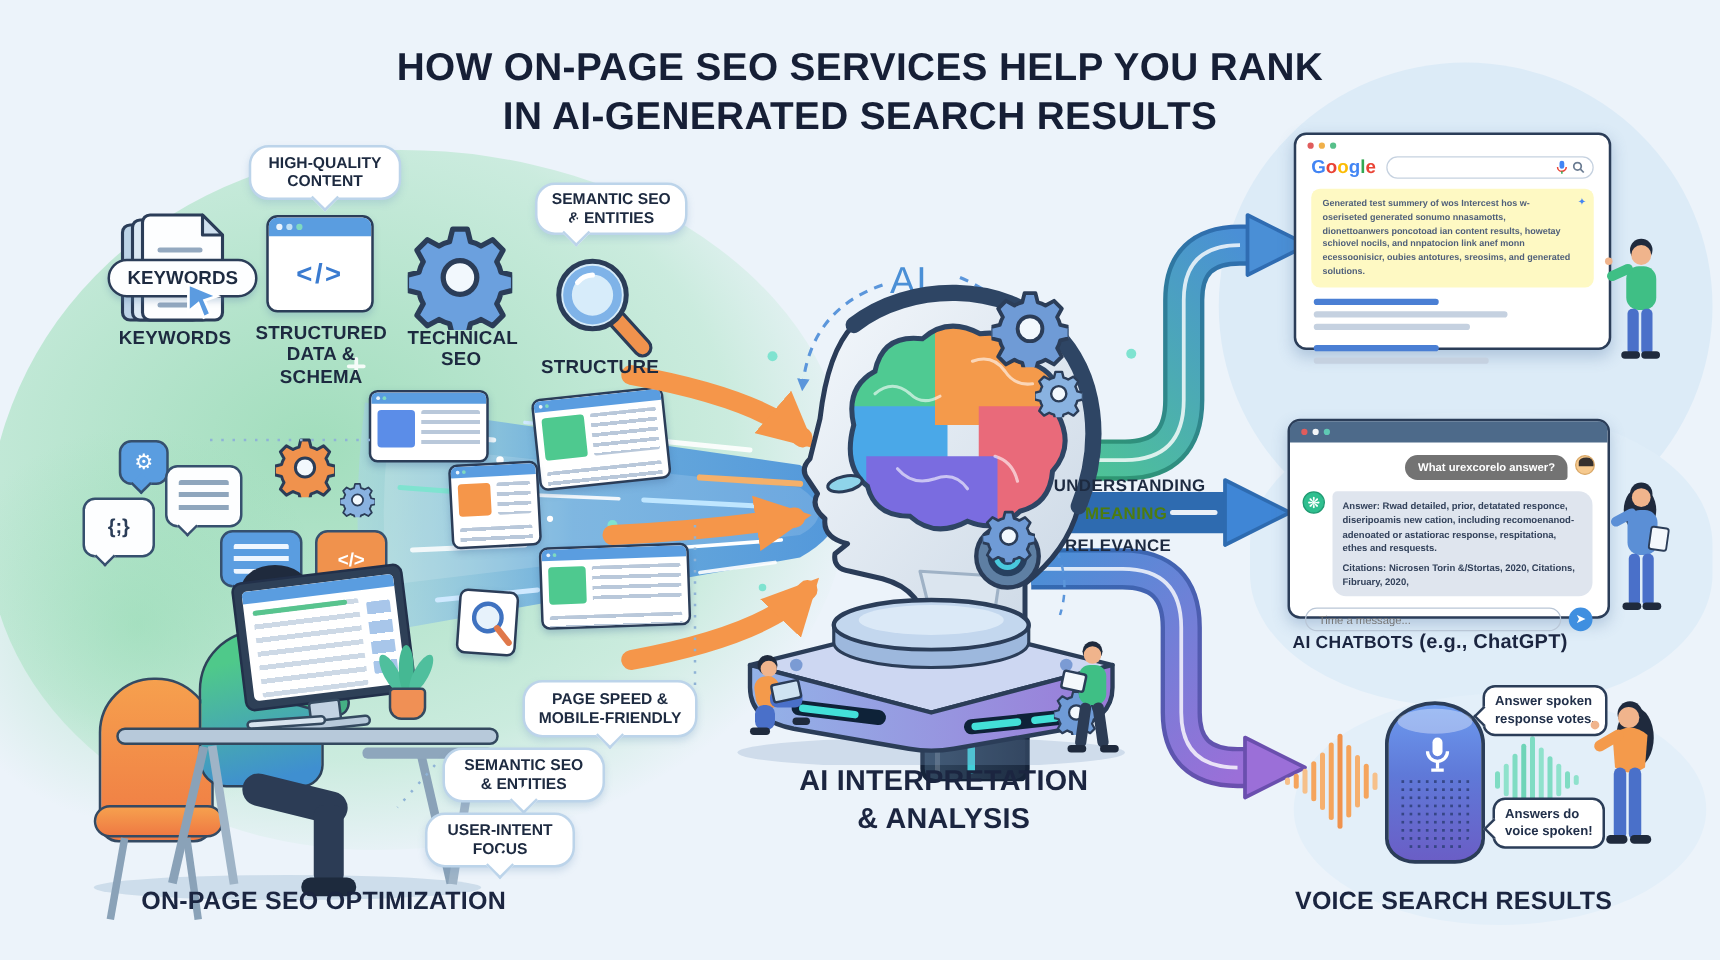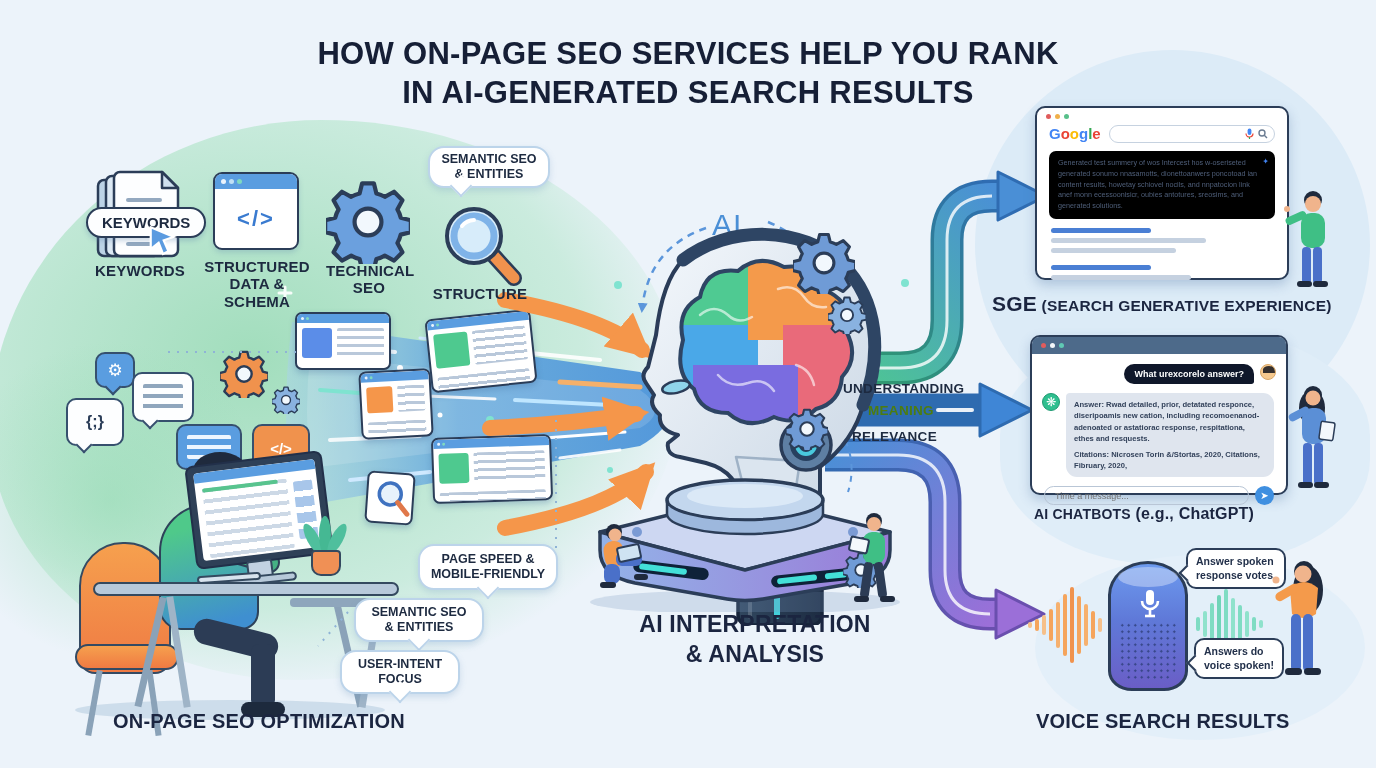--- a/index.html
+++ b/index.html
@@ -192,6 +192,10 @@
     <div>STRUCTURED</div>
     <div>DATA &amp; SCHEMA</div>
   </div>
+  <div class="sb bubble-lab" style="left:199px;top:116px;width:122px;height:44px">
+    <div>HIGH-QUALITY</div>
+    <div>CONTENT</div>
+  </div>
 
   <svg width="0" height="0" style="position:absolute">
       <defs>

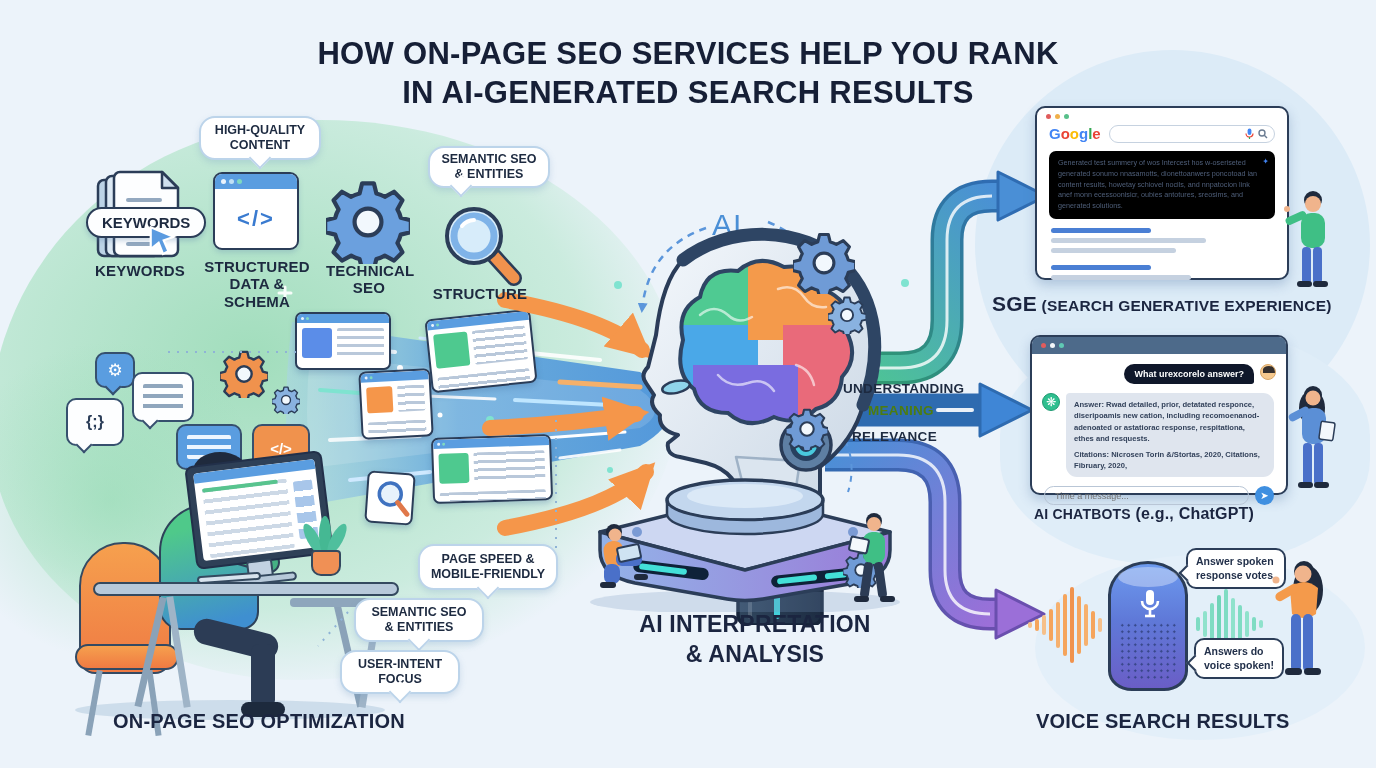--- a/index.html
+++ b/index.html
@@ -57,8 +57,8 @@
   .gl0,.gl3{color:#4285F4;} .gl1,.gl5{color:#EA4335;} .gl2{color:#FBBC05;} .gl4{color:#34A853;}
   .search-pill{flex:1;height:18px;border:1.5px solid #c6d2e0;border-radius:10px;display:flex;align-items:center;padding:0 6px;gap:4px;}
   .search-pill input{flex:1;border:none;outline:none;font-size:9px;min-width:0;background:transparent;}
-  .sum-box{position:relative;margin:8px 12px 0;background:#000000;border-radius:7px;padding:7px 18px 7px 9px;
-     font-size:7.2px;line-height:1.5;color:#4f5f7a;font-weight:normal;}
+  .sum-box{position:relative;margin:8px 12px 0;background:#fef9c3;border-radius:7px;padding:7px 18px 7px 9px;
+     font-size:7.2px;line-height:1.5;color:#4f5f7a;font-weight:bold;}
   .rbar{height:5px;border-radius:3px;margin:5px 14px 0;}
   .rbar.blue{background:#4a7fd4;}
   .rbar.gray{background:#c5d1e0;}

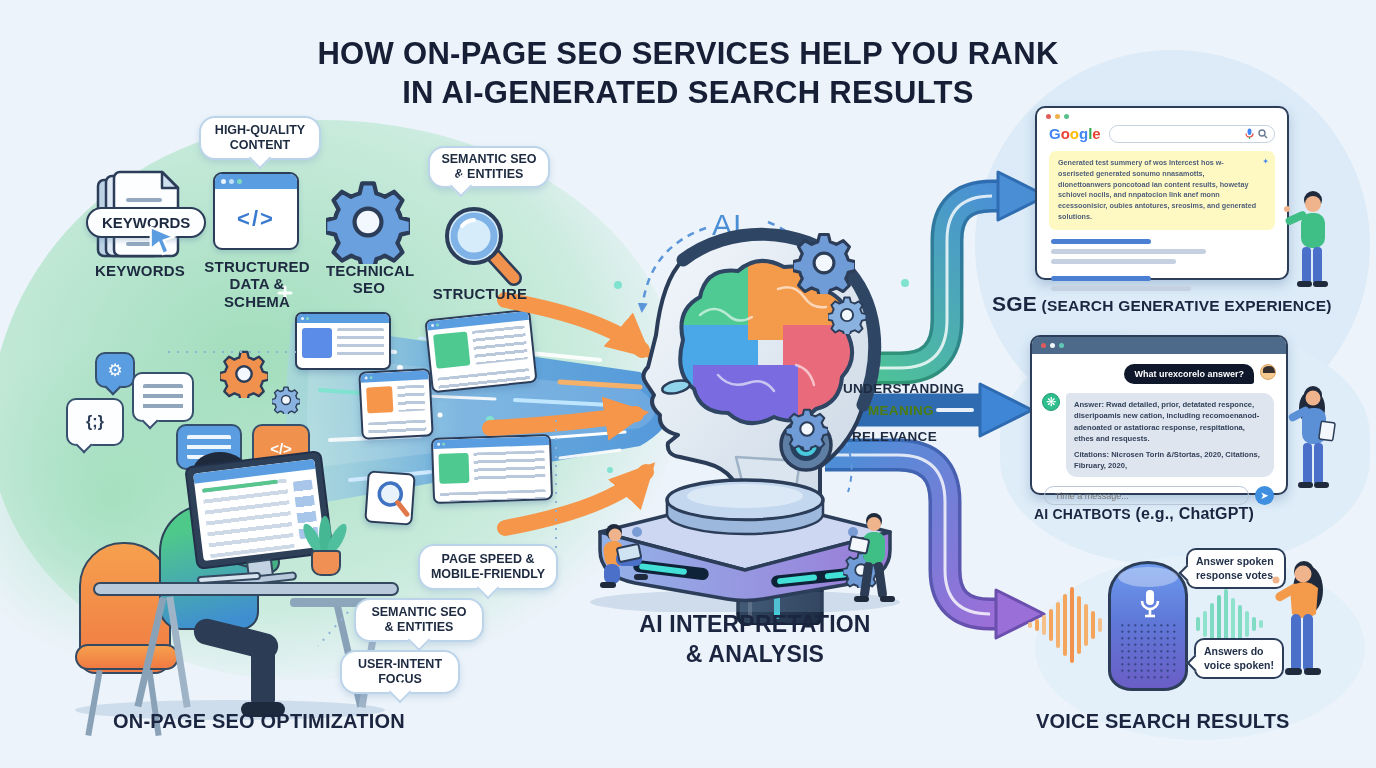--- a/index.html
+++ b/index.html
@@ -483,10 +483,6 @@
     <div class="rbar blue" style="width:100px;margin-top:12px"></div>
     <div class="rbar gray" style="width:140px"></div>
   </div>
-  <div class="cap sge-cap" style="left:992px;top:292px">
-    <b>SGE</b>
-    <span>(SEARCH GENERATIVE EXPERIENCE)</span>
-  </div>
 
   <div class="win" style="left:1030px;top:335px;width:258px;height:160px">
     <div class="chat-head">

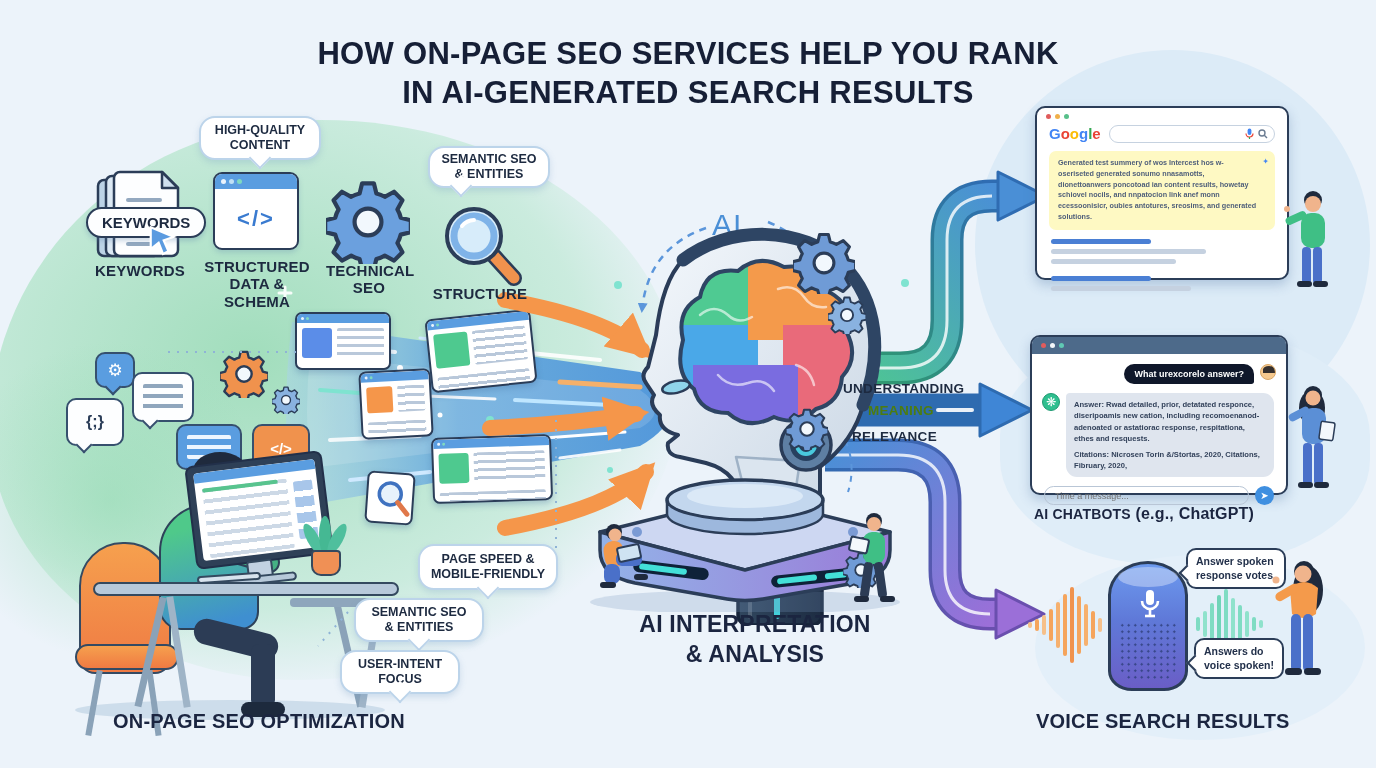--- a/index.html
+++ b/index.html
@@ -65,7 +65,7 @@
   
   .chat-head{height:17px;background:#4d6a8a;border-radius:7px 7px 0 0;display:flex;align-items:center;gap:4px;padding-left:9px;}
   .chat-user{display:flex;justify-content:flex-end;align-items:flex-start;gap:6px;padding:10px 10px 0;}
-  .u-bub{background:#0f172a;color:#fff;font-size:9px;font-weight:bold;padding:5px 10px;border-radius:11px 11px 3px 11px;}
+  .u-bub{background:#737373;color:#fff;font-size:9px;font-weight:bold;padding:5px 10px;border-radius:11px 11px 3px 11px;}
   .avatar{width:16px;height:16px;border-radius:50%;background:#f6c98e;position:relative;overflow:hidden;border:1px solid #d9a868;}
   .avatar:before{content:"";position:absolute;top:1px;left:2px;width:12px;height:7px;border-radius:50% 50% 0 0;background:#35302e;}
   .chat-bot{display:flex;align-items:flex-start;gap:6px;padding:9px 12px 0 10px;}

